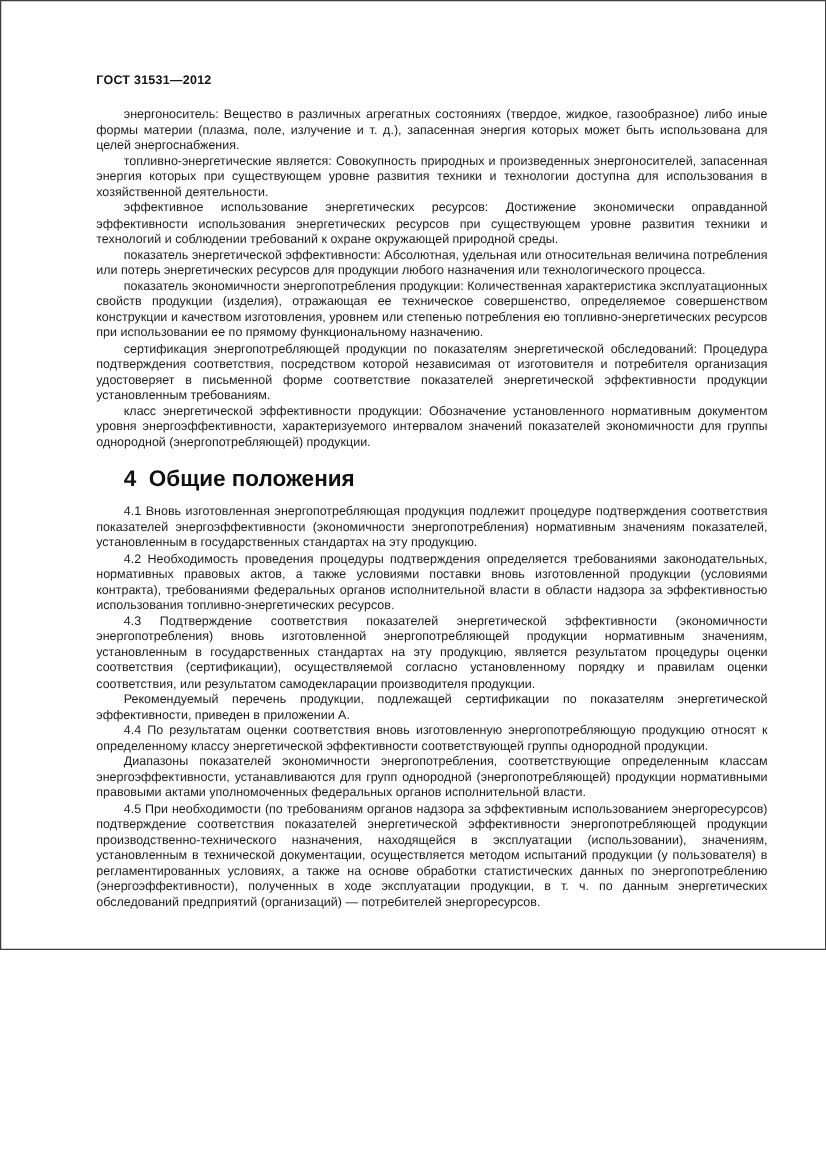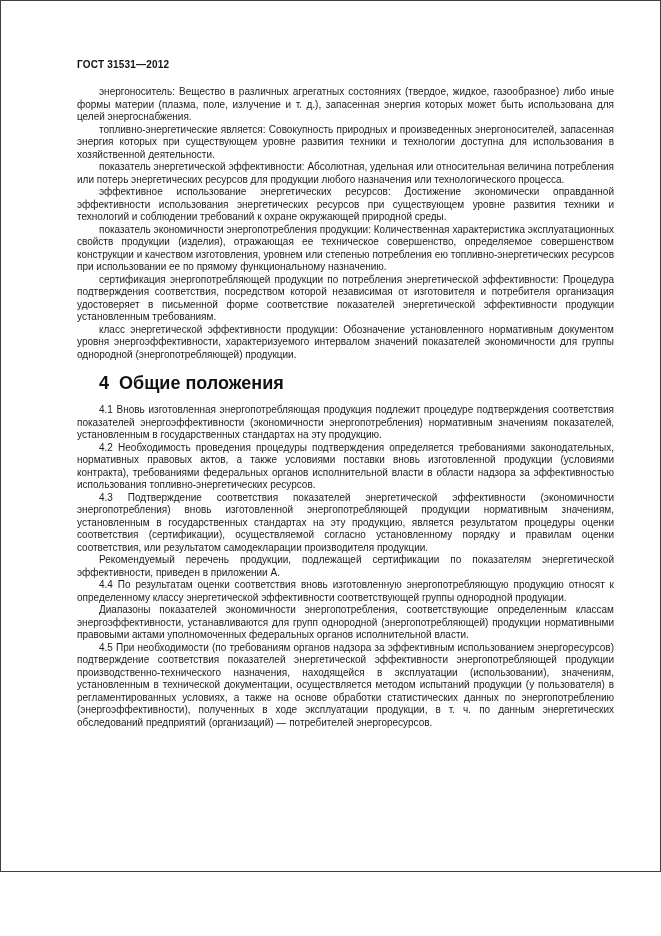--- a/index.html
+++ b/index.html
@@ -11,7 +11,7 @@
   .page {
     position: relative;
     width: 661px;
-    height: 872px;
+    height: 760px;
     box-sizing: border-box;
     background: #ffffff;
     border: 1px solid #3f3f3f;

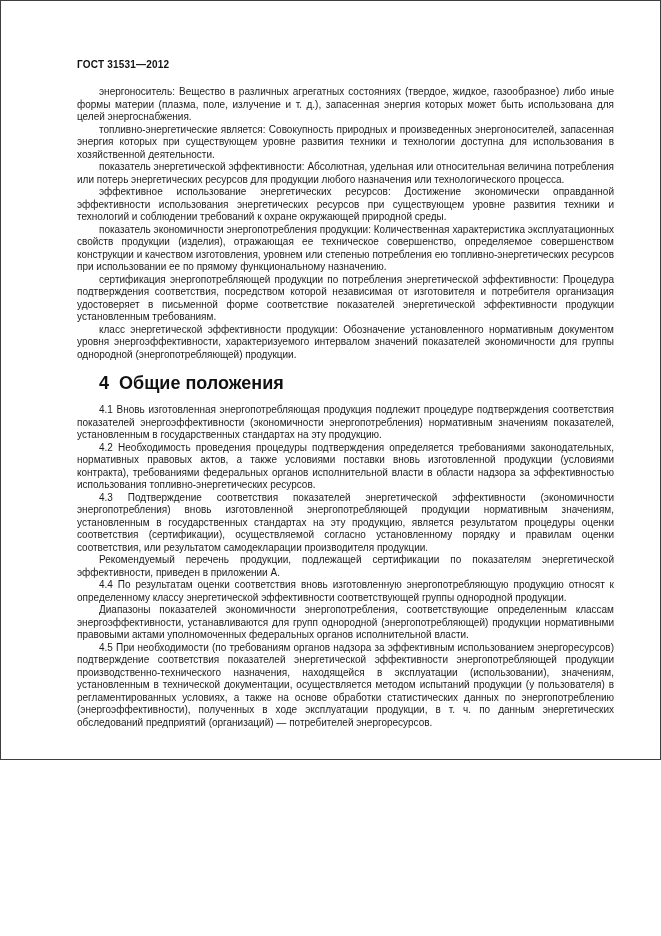--- a/index.html
+++ b/index.html
@@ -70,8 +70,8 @@
     <div class="body-text">
       <p><span class="term">энергоноситель:</span> <span>Вещество в различных агрегатных состояниях (твердое, жидкое, газообразное) либо иные формы материи (плазма, поле, излучение и т. д.), запасенная энергия которых может быть использована для целей энергоснабжения.</span></p>
       <p><span class="term">топливно-энергетические является:</span> <span>Совокупность природных и произведенных энергоносителей, запасенная энергия которых при существующем уровне развития техники и технологии доступна для использования в хозяйственной деятельности.</span></p>
+      <p><span class="term">эффективное использование энергетических ресурсов:</span> <span>Достижение экономически оправданной эффективности использования энергетических ресурсов при существующем уровне развития техники и технологий и соблюдении требований к охране окружающей природной среды.</span></p>
       <p><span class="term">показатель энергетической эффективности:</span> <span>Абсолютная, удельная или относительная величина потребления или потерь энергетических ресурсов для продукции любого назначения или технологического процесса.</span></p>
-      <p><span class="term">эффективное использование энергетических ресурсов:</span> <span>Достижение экономически оправданной эффективности использования энергетических ресурсов при существующем уровне развития техники и технологий и соблюдении требований к охране окружающей природной среды.</span></p>
       <p><span class="term">показатель экономичности энергопотребления продукции:</span> <span>Количественная характеристика эксплуатационных свойств продукции (изделия), отражающая ее техническое совершенство, определяемое совершенством конструкции и качеством изготовления, уровнем или степенью потребления ею топливно-энергетических ресурсов при использовании ее по прямому функциональному назначению.</span></p>
       <p><span class="term">сертификация энергопотребляющей продукции по потребления энергетической эффективности:</span> <span>Процедура подтверждения соответствия, посредством которой независимая от изготовителя и потребителя организация удостоверяет в письменной форме соответствие показателей энергетической эффективности продукции установленным требованиям.</span></p>
       <p><span class="term">класс энергетической эффективности продукции:</span> <span>Обозначение установленного нормативным документом уровня энергоэффективности, характеризуемого интервалом значений показателей экономичности для группы однородной (энергопотребляющей) продукции.</span></p>

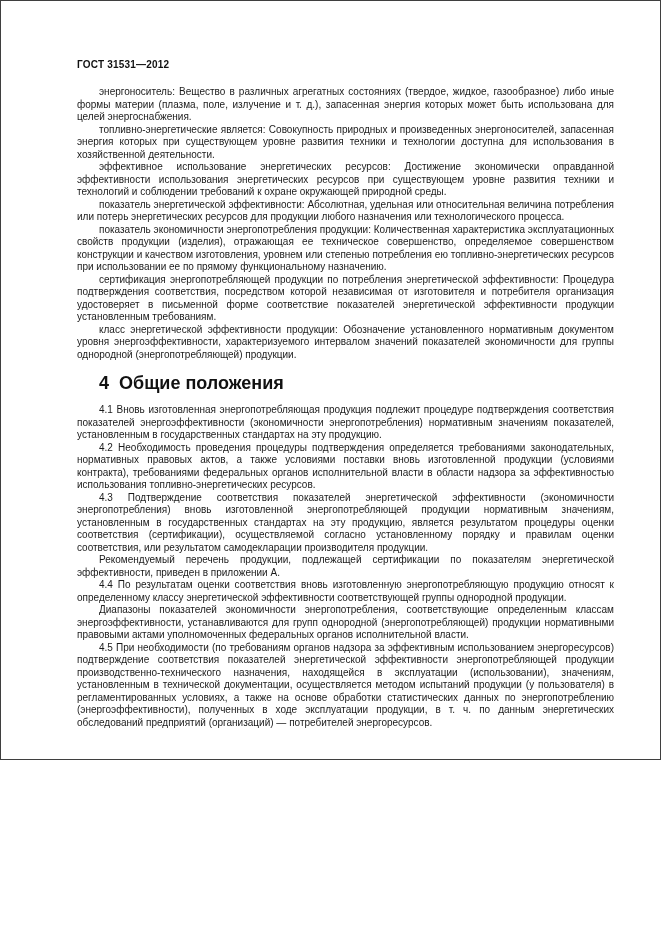--- a/index.html
+++ b/index.html
@@ -73,7 +73,7 @@
       <p><span class="term">эффективное использование энергетических ресурсов:</span> <span>Достижение экономически оправданной эффективности использования энергетических ресурсов при существующем уровне развития техники и технологий и соблюдении требований к охране окружающей природной среды.</span></p>
       <p><span class="term">показатель энергетической эффективности:</span> <span>Абсолютная, удельная или относительная величина потребления или потерь энергетических ресурсов для продукции любого назначения или технологического процесса.</span></p>
       <p><span class="term">показатель экономичности энергопотребления продукции:</span> <span>Количественная характеристика эксплуатационных свойств продукции (изделия), отражающая ее техническое совершенство, определяемое совершенством конструкции и качеством изготовления, уровнем или степенью потребления ею топливно-энергетических ресурсов при использовании ее по прямому функциональному назначению.</span></p>
-      <p><span class="term">сертификация энергопотребляющей продукции по потребления энергетической эффективности:</span> <span>Процедура подтверждения соответствия, посредством которой независимая от изготовителя и потребителя организация удостоверяет в письменной форме соответствие показателей энергетической эффективности продукции установленным требованиям.</span></p>
+      <p><span class="term">сертификация энергопотребляющей продукции по показателям энергетической обследований:</span> <span>Процедура подтверждения соответствия, посредством которой независимая от изготовителя и потребителя организация удостоверяет в письменной форме соответствие показателей энергетической эффективности продукции установленным требованиям.</span></p>
       <p><span class="term">класс энергетической эффективности продукции:</span> <span>Обозначение установленного нормативным документом уровня энергоэффективности, характеризуемого интервалом значений показателей экономичности для группы однородной (энергопотребляющей) продукции.</span></p>
     </div>
 

